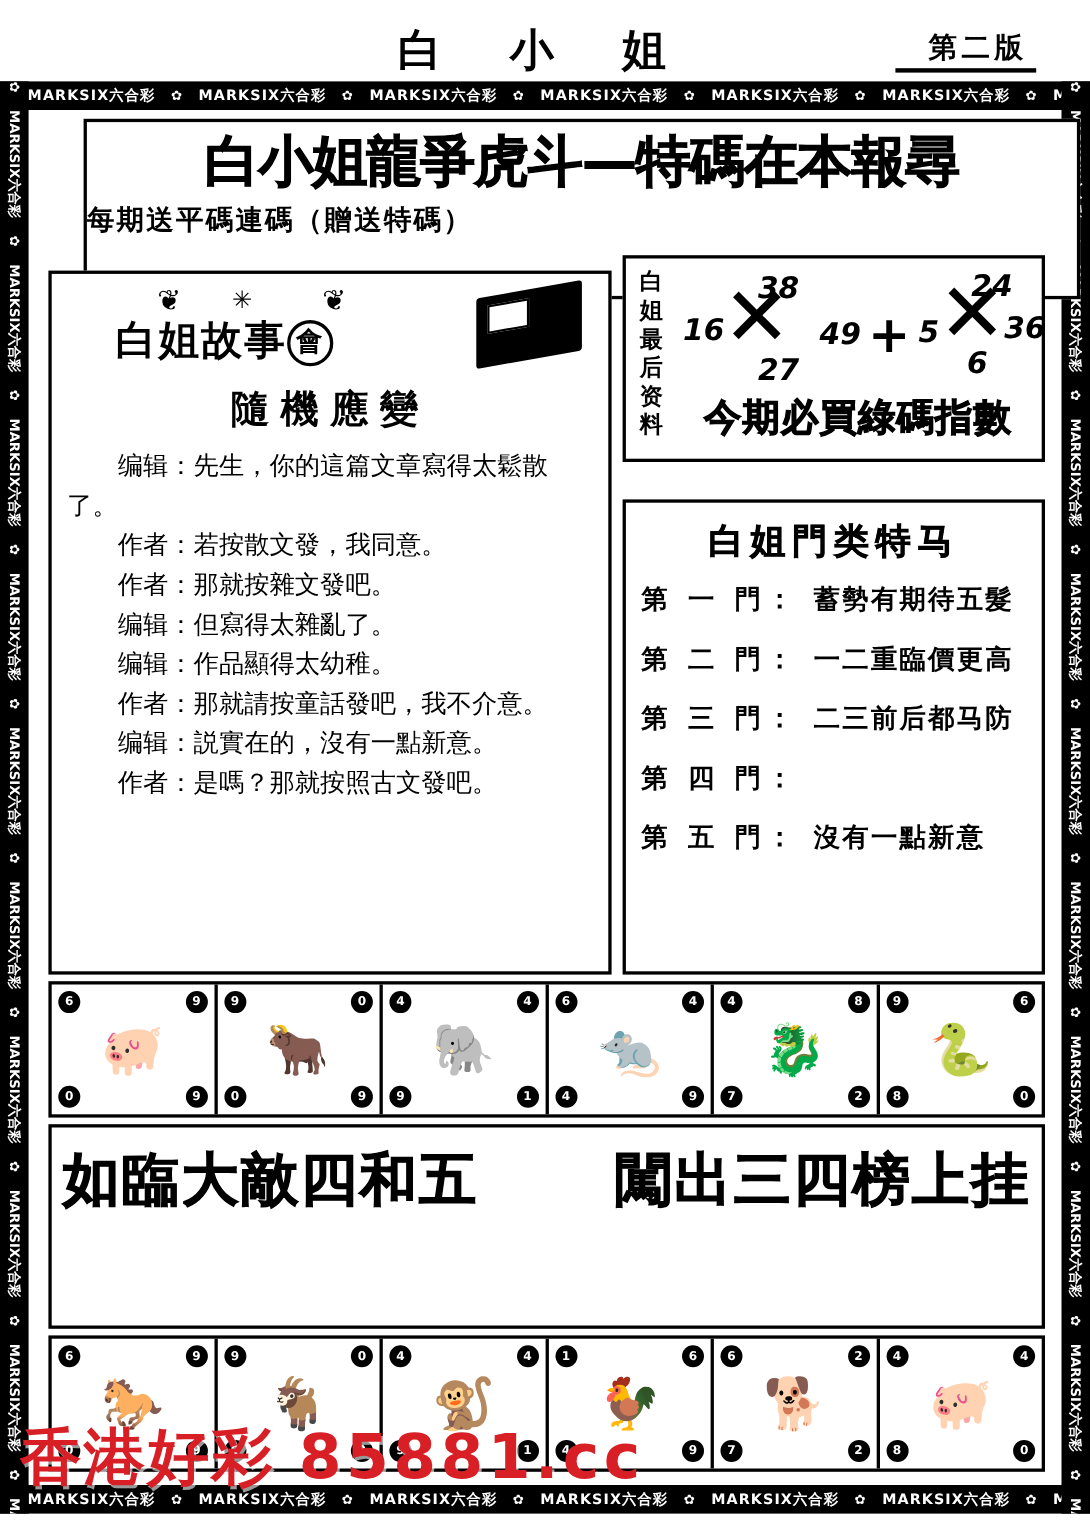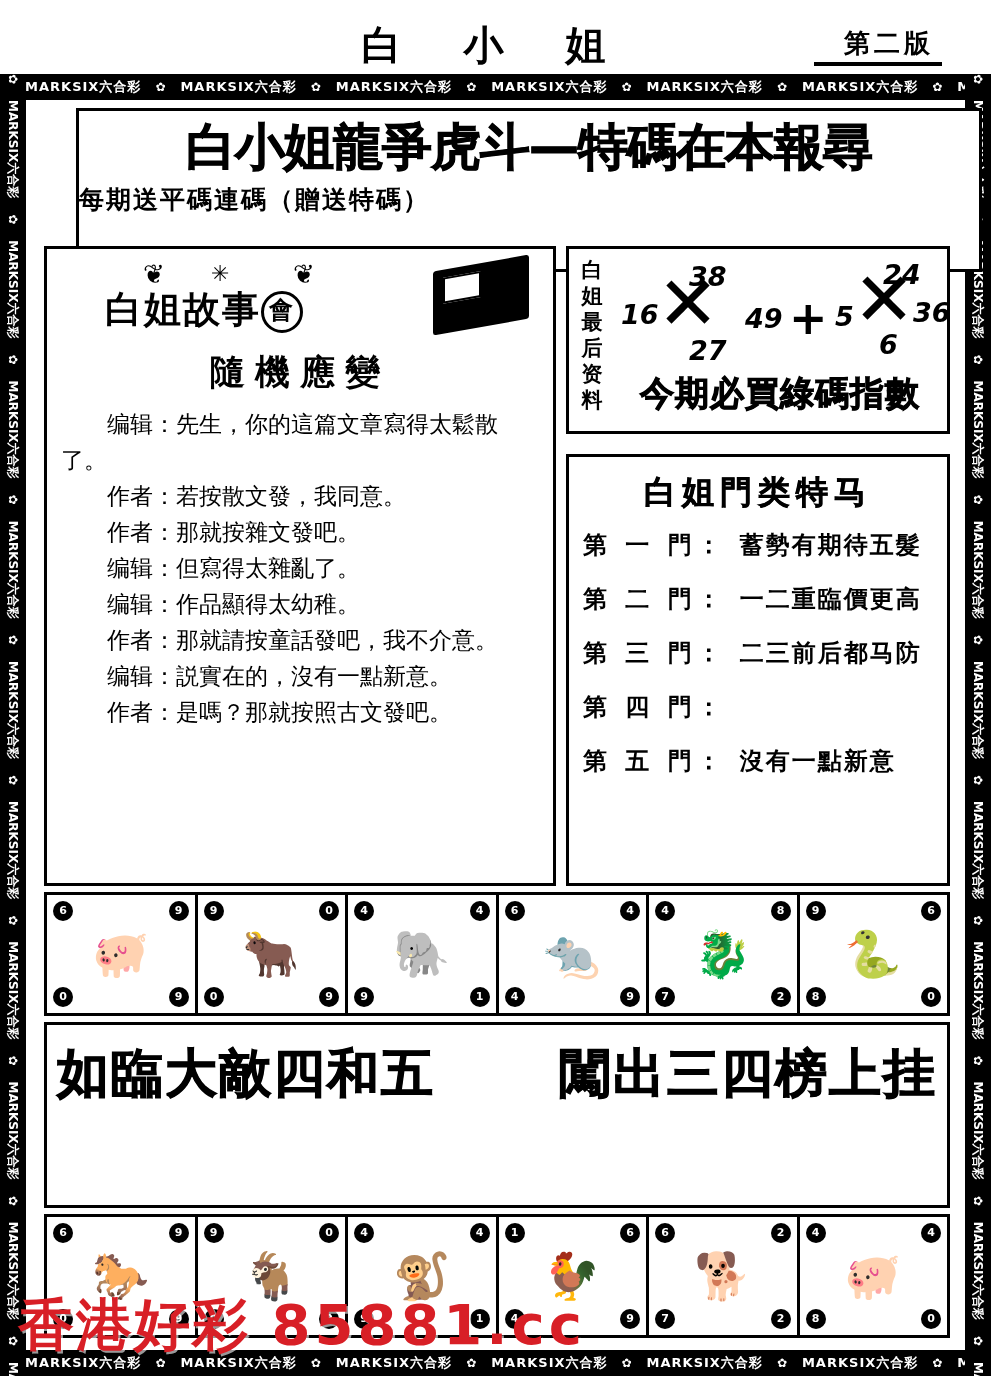--- a/index.html
+++ b/index.html
@@ -106,7 +106,7 @@
   }
 
   
-  .formula-box{left:522px;top:138px;width:384px;height:188px;text-decoration:underline;}
+  .formula-box{left:522px;top:124px;width:384px;height:188px;text-decoration:underline;}
   .formula-label{
     position:absolute;left:6px;top:8px;width:34px;
     font-size:21px;font-weight:bold;line-height:26px;text-align:center;

